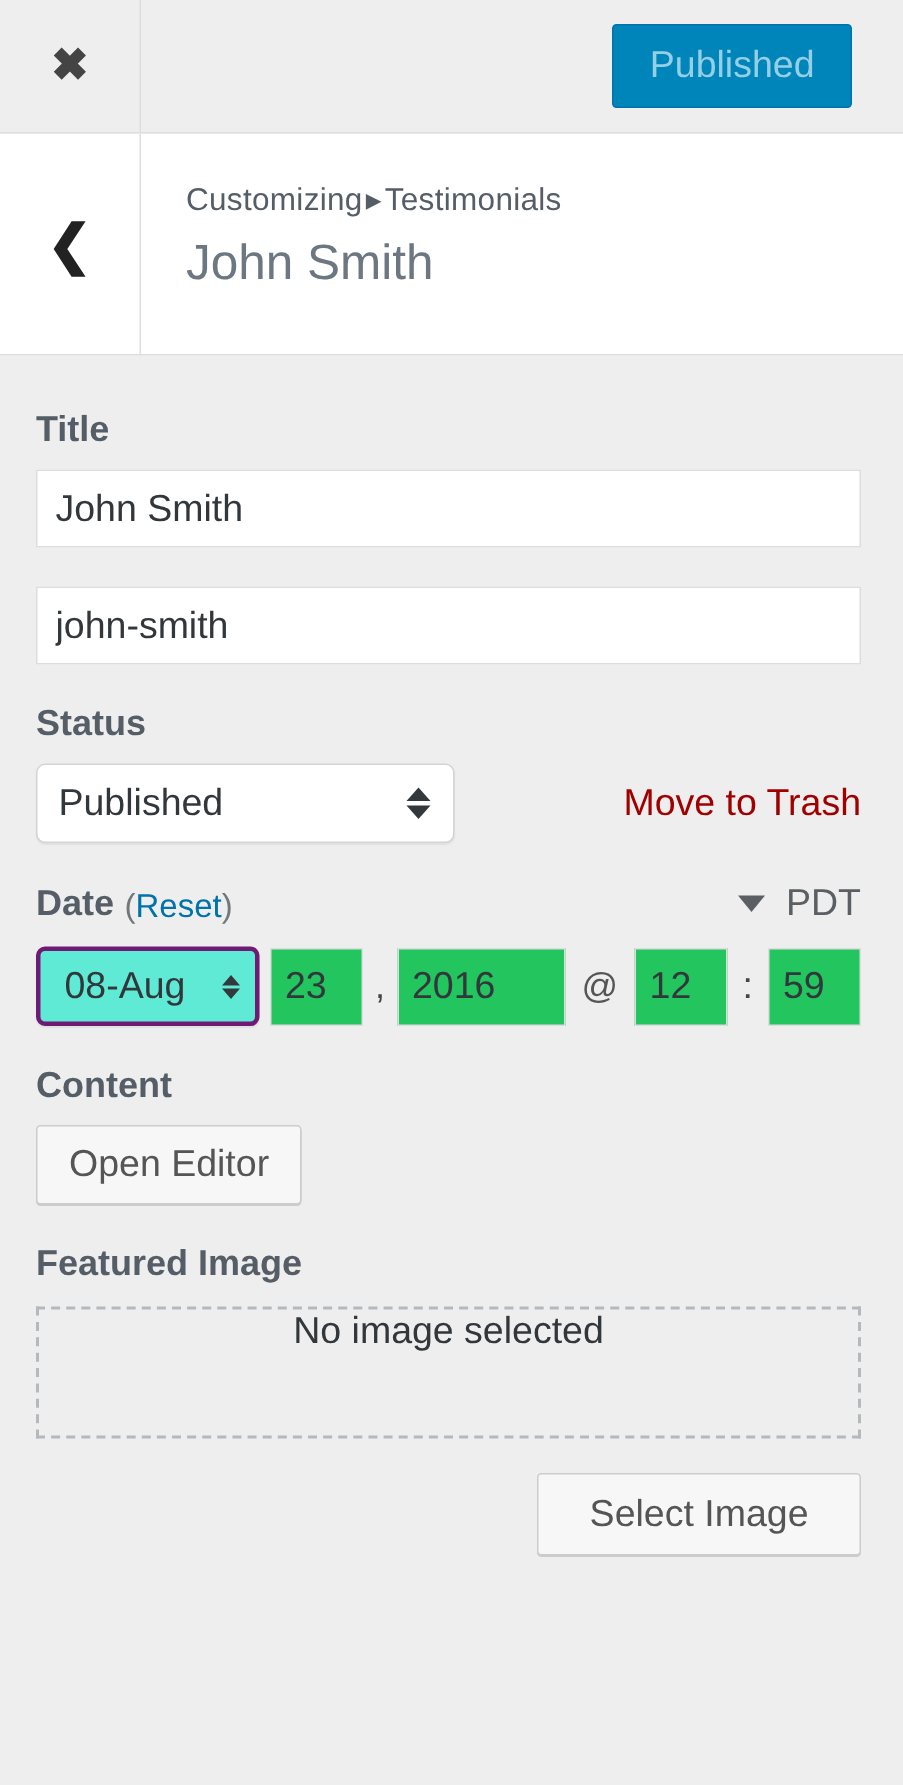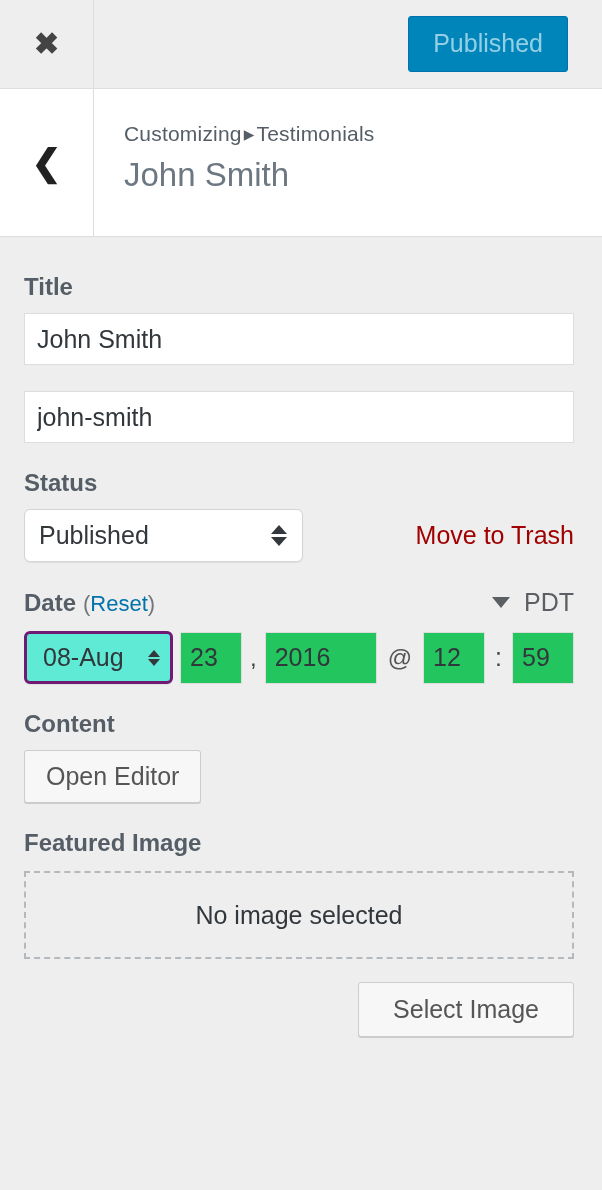--- a/index.html
+++ b/index.html
@@ -332,7 +332,6 @@
     border: 2px dashed #b4b9be;
     height: 88px;
     display: flex;
-    align-items: center;
     justify-content: center;
     box-sizing: border-box;
     margin-top: 14px;

